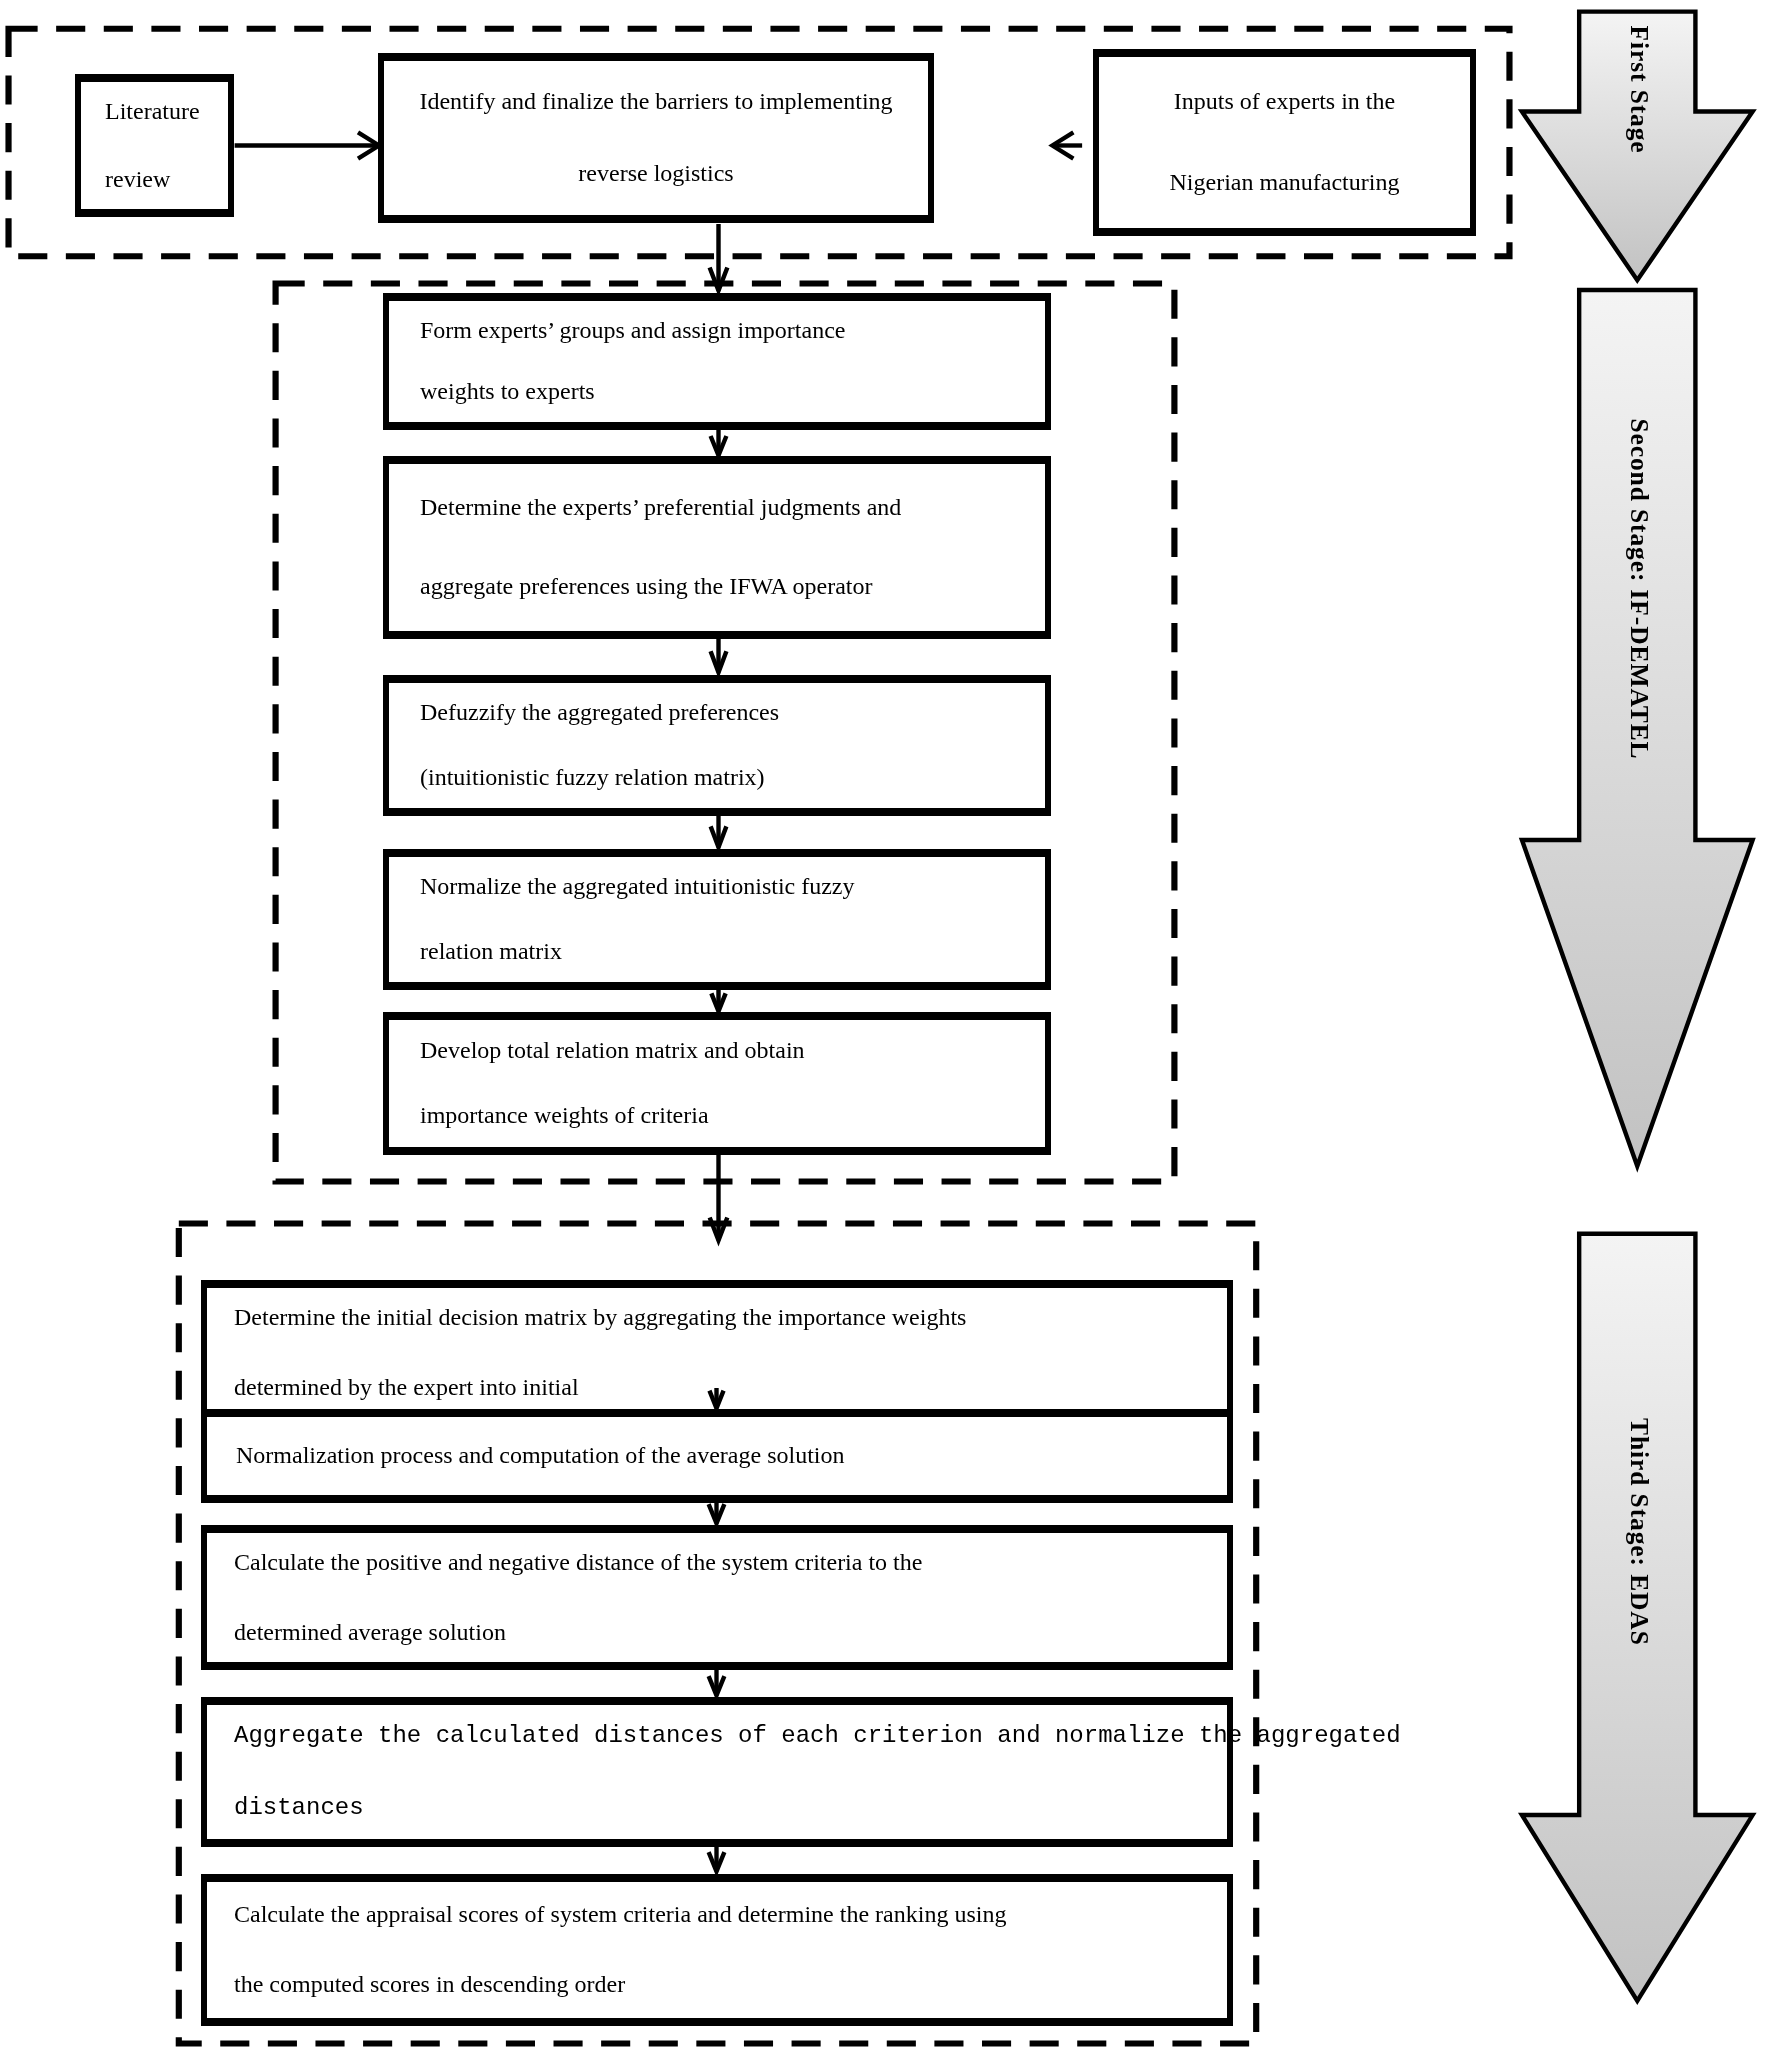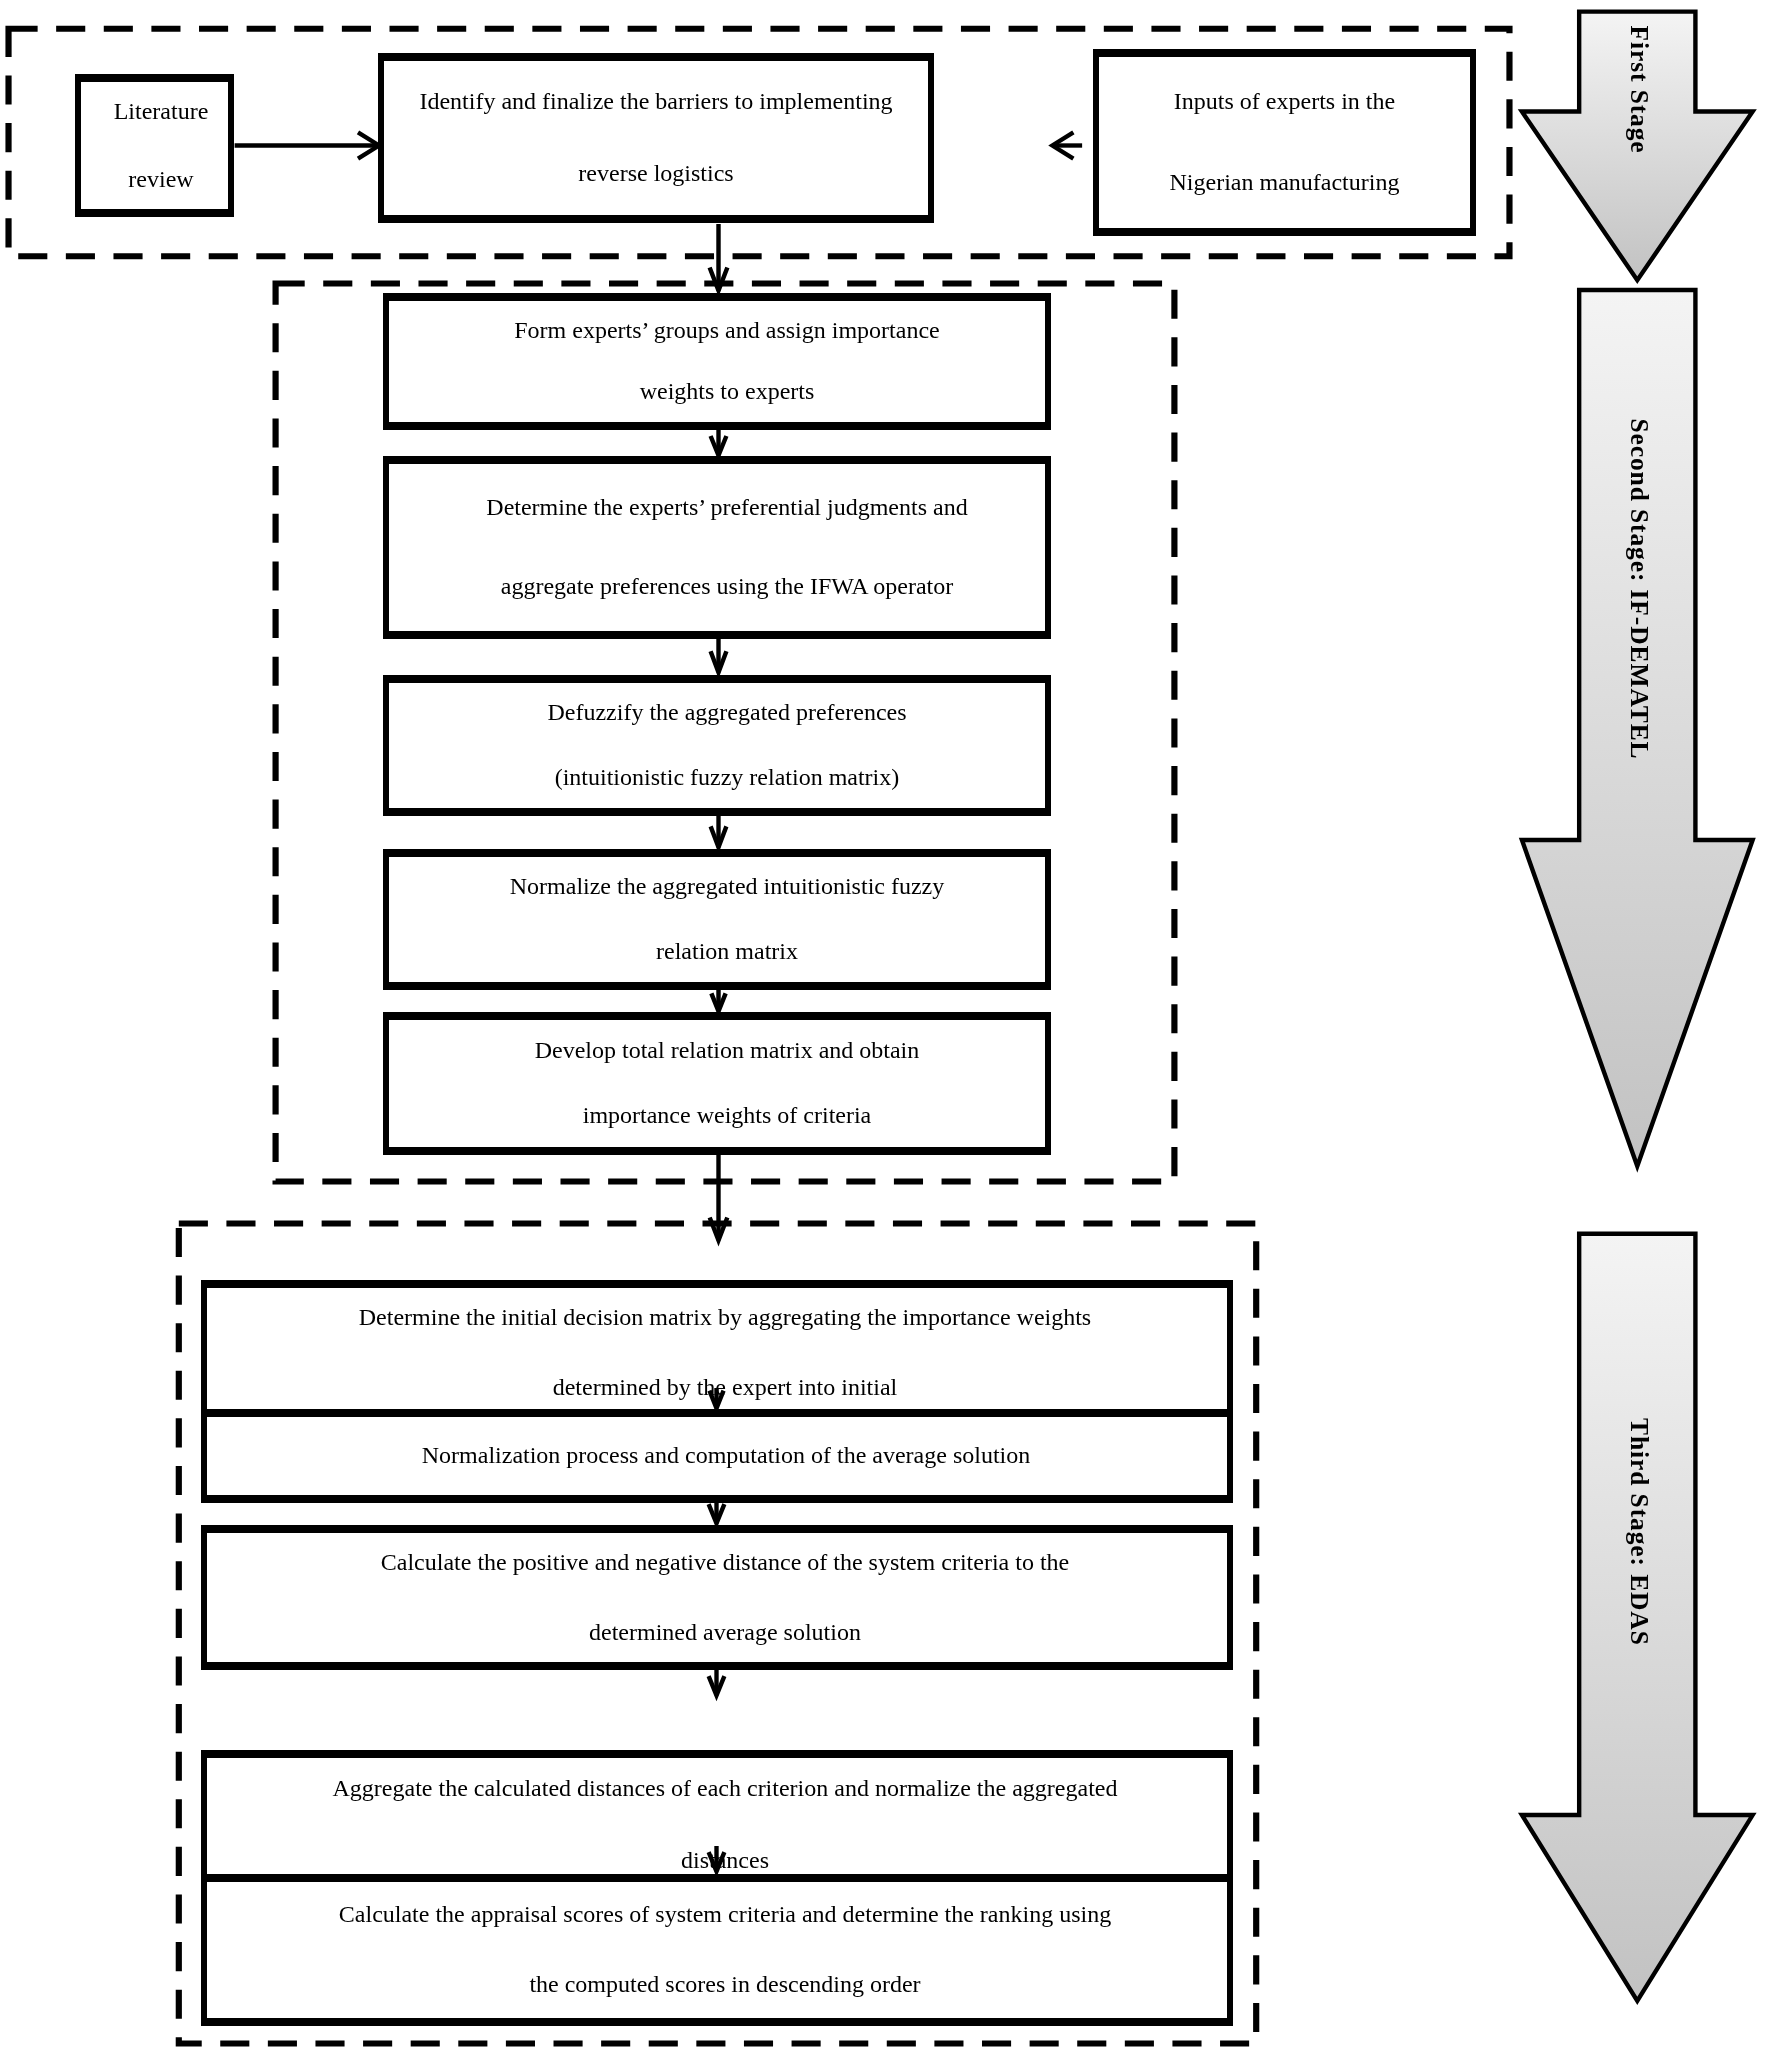--- a/index.html
+++ b/index.html
@@ -28,7 +28,7 @@
     line-height:1.15;
   }
   .pbox .bl{white-space:nowrap;}
-  .left-text{align-items:center;text-align:left;padding:0 11px 0 31px;}
+  .left-text{align-items:flex-start;text-align:left;padding:0 11px 0 31px;}
   .center-text{align-items:center;text-align:center;padding:0 11px;}
   
   svg.conn{position:absolute;overflow:visible;}

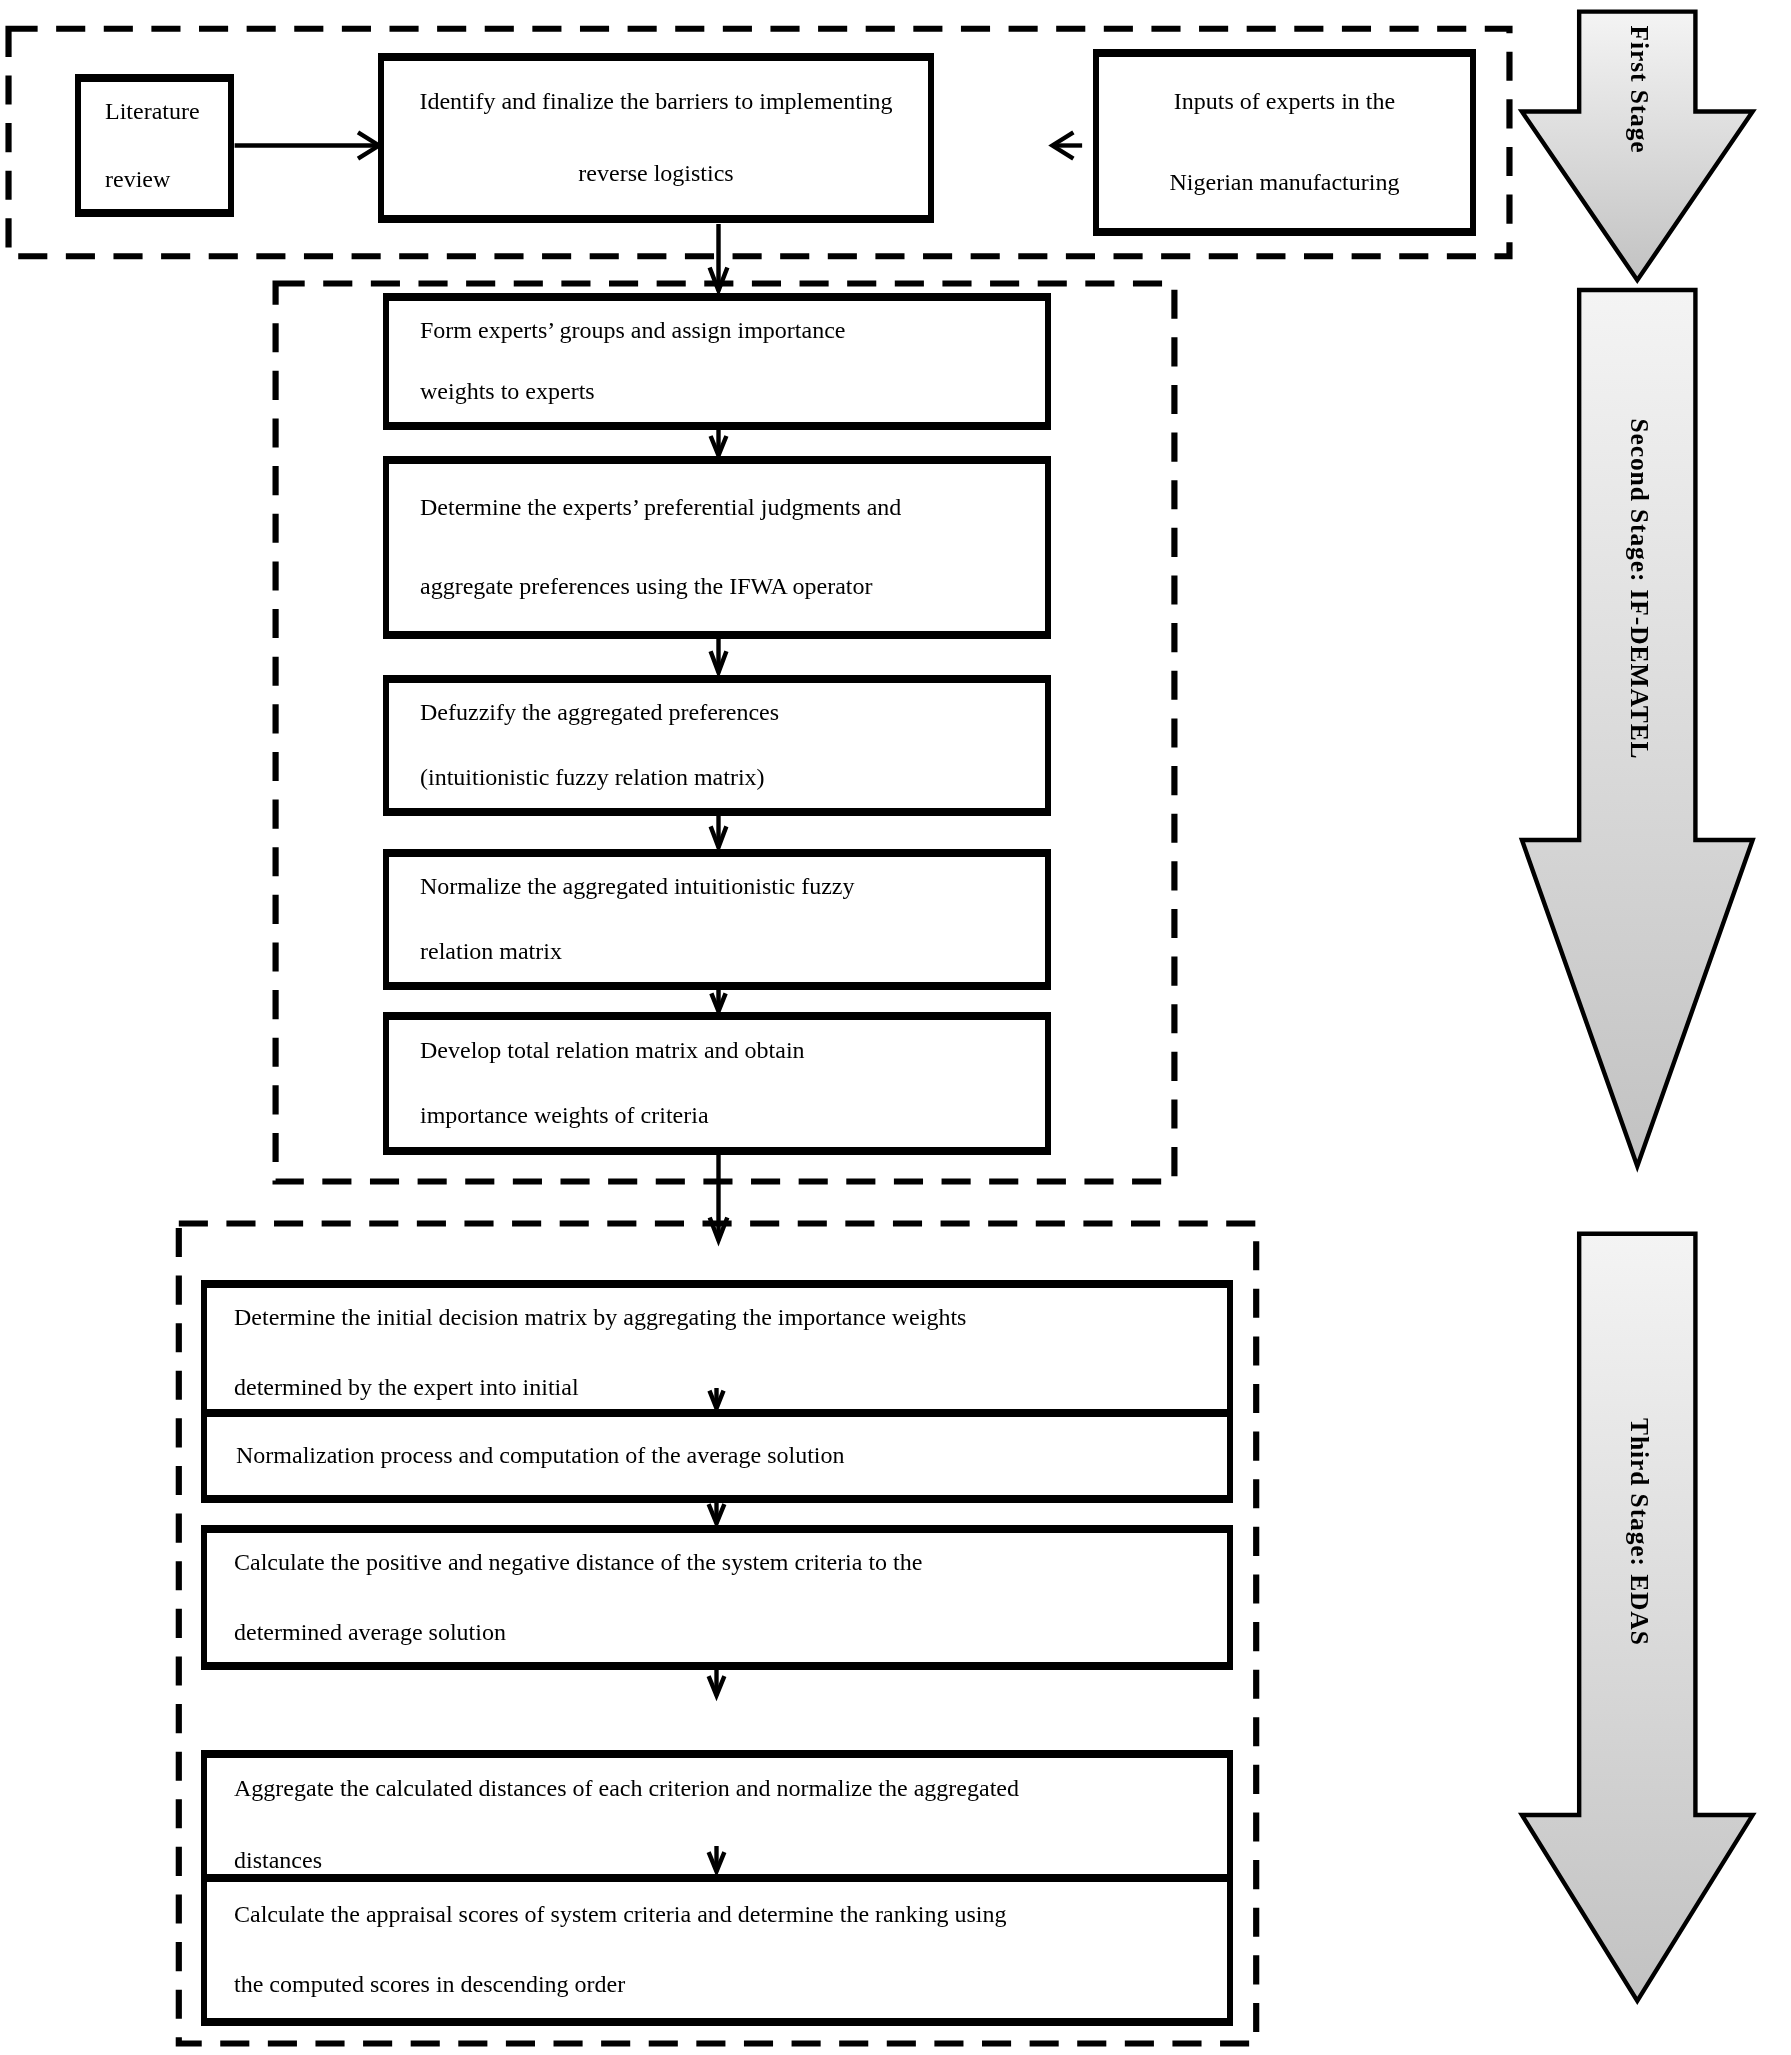--- a/index.html
+++ b/index.html
@@ -181,7 +181,7 @@
     <polyline points="19,14 37,58 55,14"></polyline>
   </svg>
 
-  <div class="pbox left-text" style="left:201px;top:1750px;width:1032px;height:150px;gap:44px;padding-left:27px;">
+  <div class="pbox left-text" style="left:201px;top:1697px;width:1032px;height:150px;gap:44px;padding-left:27px;font-family:Liberation Mono, monospace;">
     <div class="bl">Aggregate the calculated distances of each criterion and normalize the aggregated</div>
     <div class="bl">distances</div>
   </div>

